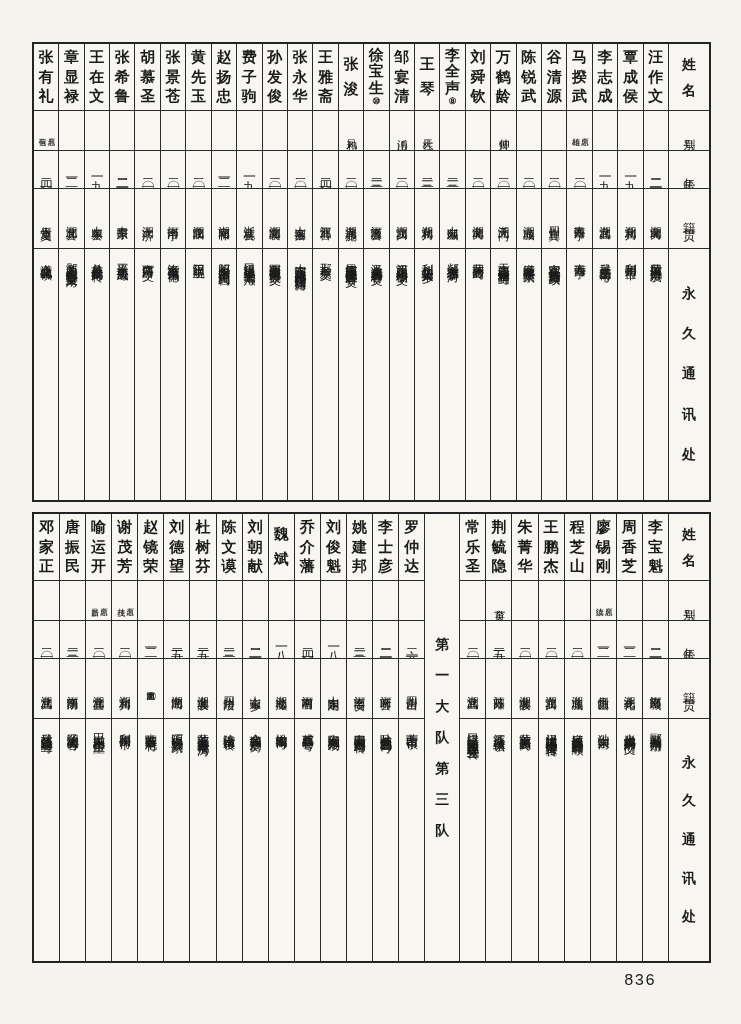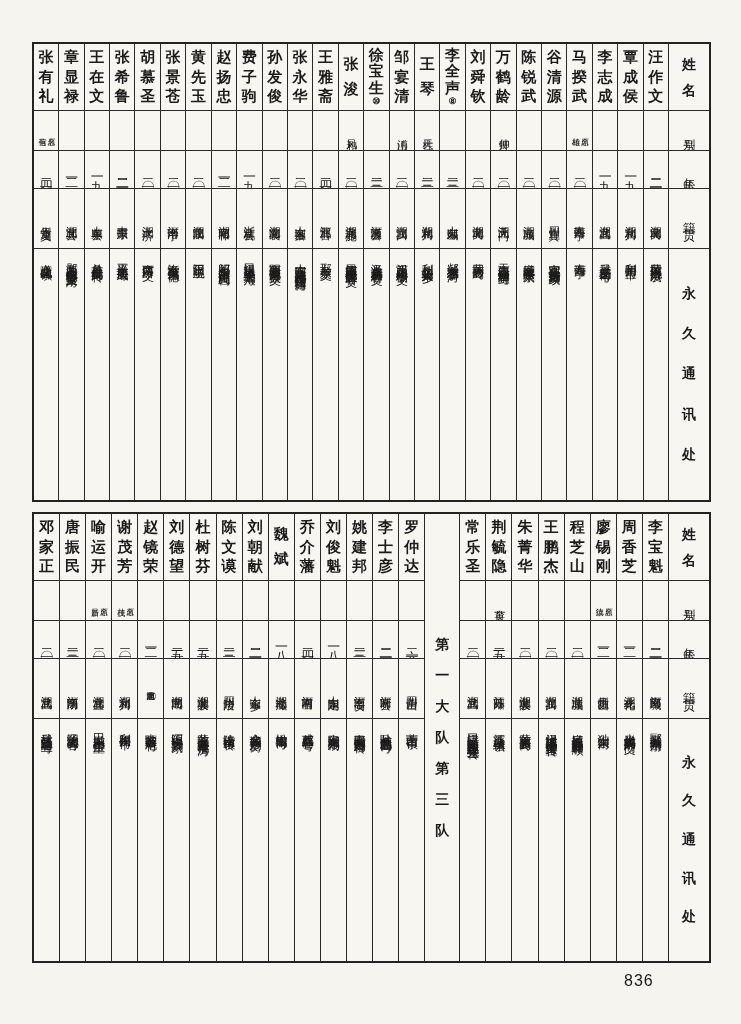--- a/index.html
+++ b/index.html
@@ -34,7 +34,7 @@
   .hdr .c-addr{flex-direction:column;align-items:center;justify-content:space-evenly;
                font-size:14px;font-weight:600;padding:14px 0;}
   .pageno{position:absolute;left:624px;top:972px;font-size:16px;letter-spacing:1px;
-          font-family:Liberation Sans, sans-serif;}
+          font-family:Liberation Mono, monospace;}
 </style>
 </head>
 <body>

